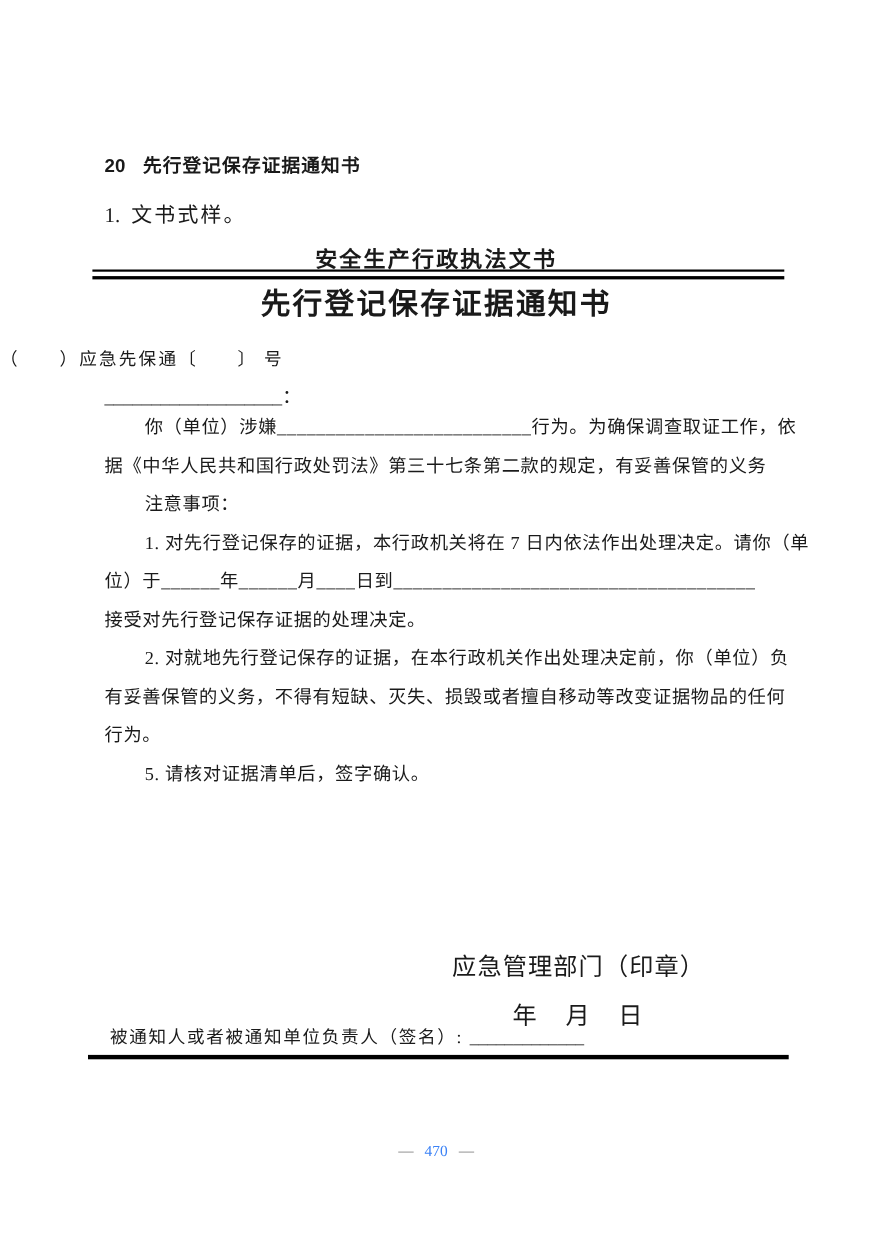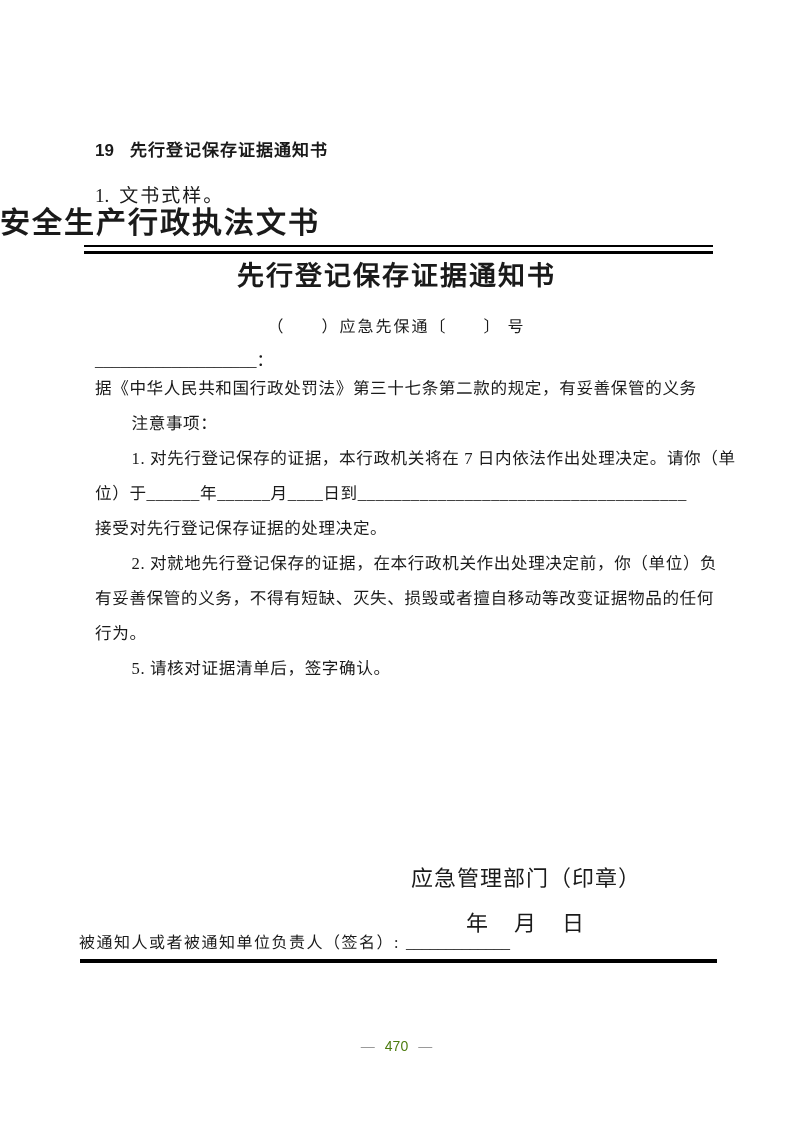--- a/index.html
+++ b/index.html
@@ -117,7 +117,7 @@
 <div class="page">
 
   <div class="abs sec-heading">
-    <span class="num">19</span><span>先行登记保存证据通知书</span>
+    <span class="num">20</span><span>先行登记保存证据通知书</span>
   </div>
 
   <div class="abs subsection">

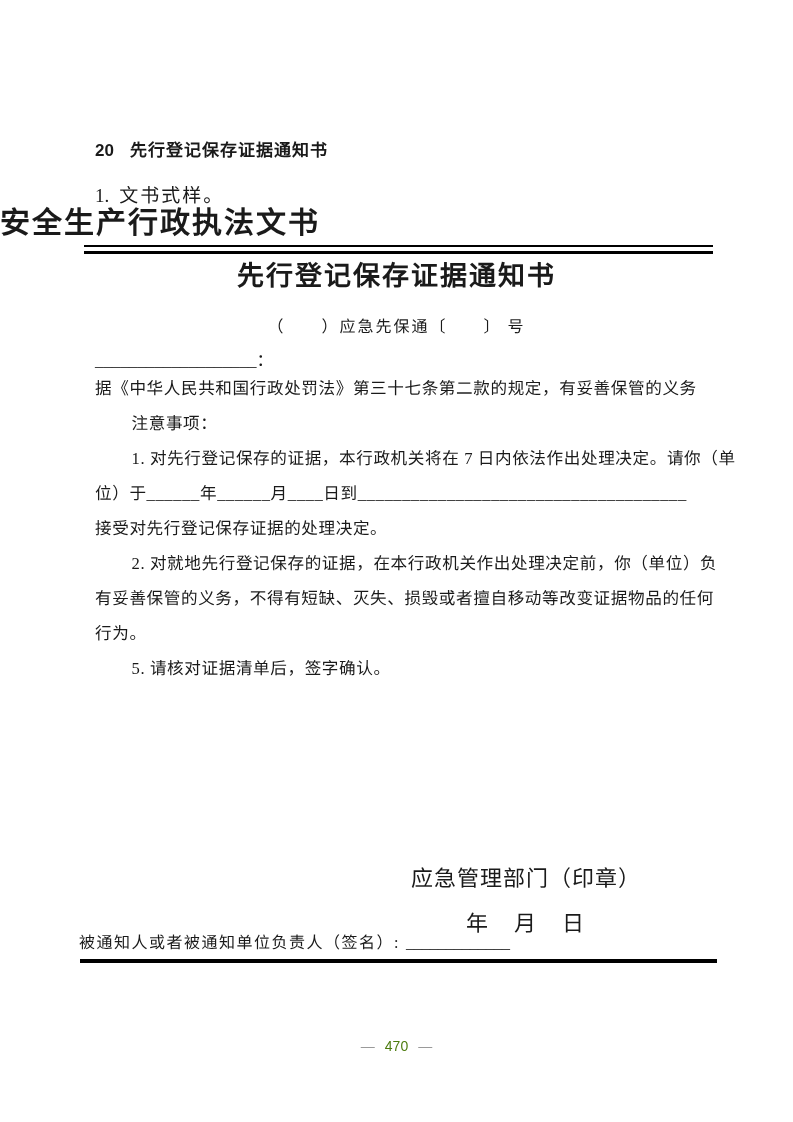--- a/index.html
+++ b/index.html
@@ -31,9 +31,9 @@
 
   
   .doc-header-title{
-    left:0;width:100%;top:198px;
-    text-align:left;
-    font-weight:bold;font-size:30px;letter-spacing:2px;
+    left:0;width:100%;top:220px;
+    text-align:center;
+    font-weight:bold;font-size:20px;letter-spacing:2px;
   }
   .rule-double{
     left:84px;right:80px;top:245px;

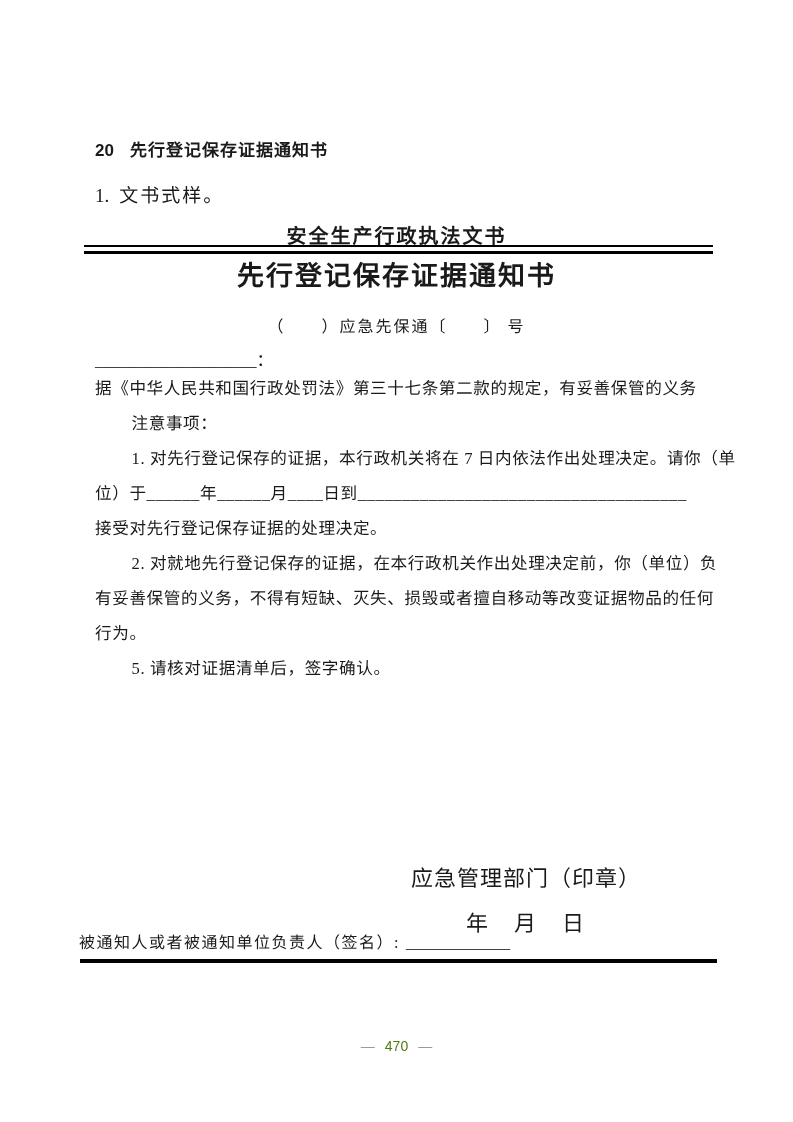--- a/index.html
+++ b/index.html
@@ -50,7 +50,6 @@
   
   .ref-number{
     left:0;width:100%;top:313px;
-    text-align:center;
     font-size:16px;letter-spacing:2px;
   }
 

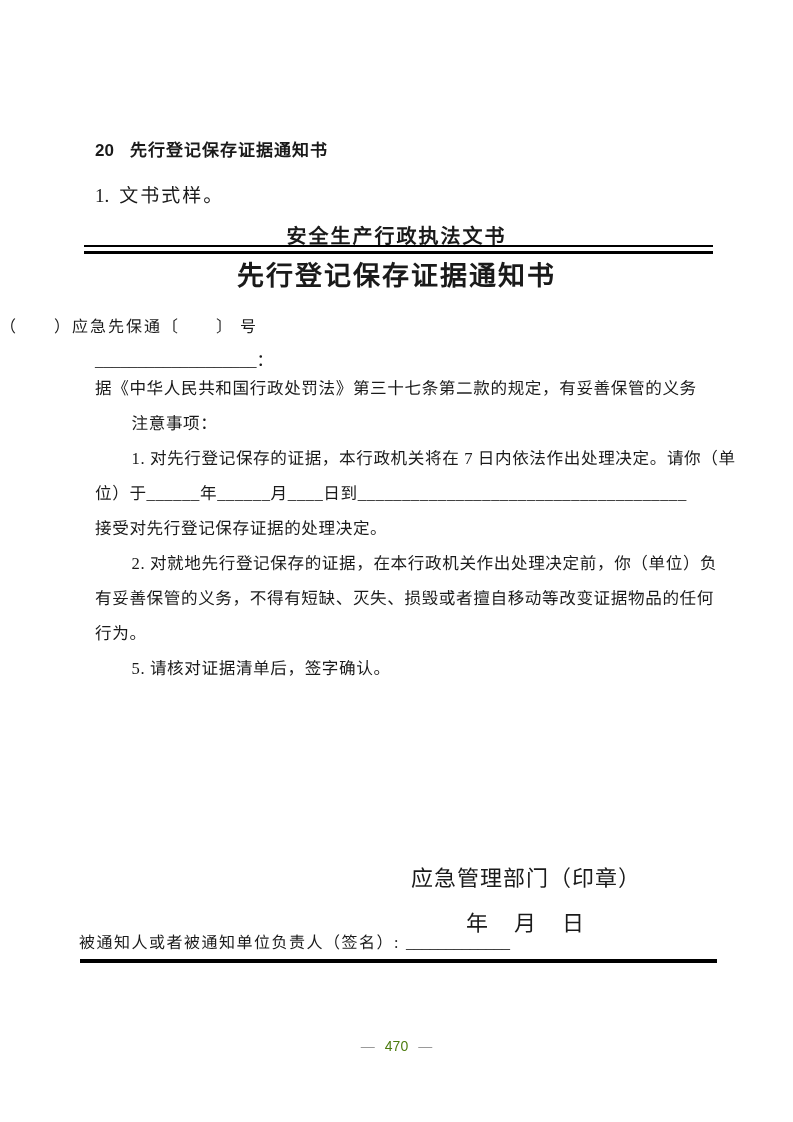--- a/index.html
+++ b/index.html
@@ -134,6 +134,7 @@
   <div class="abs addressee">___________________：</div>
 
   <div class="abs body-block">
+    <div class="bline indent">你（单位）涉嫌__________________________行为。为确保调查取证工作，依</div>
     <div class="bline">据《中华人民共和国行政处罚法》第三十七条第二款的规定，有妥善保管的义务</div>
     <div class="bline indent">注意事项：</div>
     <div class="bline indent">1. 对先行登记保存的证据，本行政机关将在 7 日内依法作出处理决定。请你（单</div>

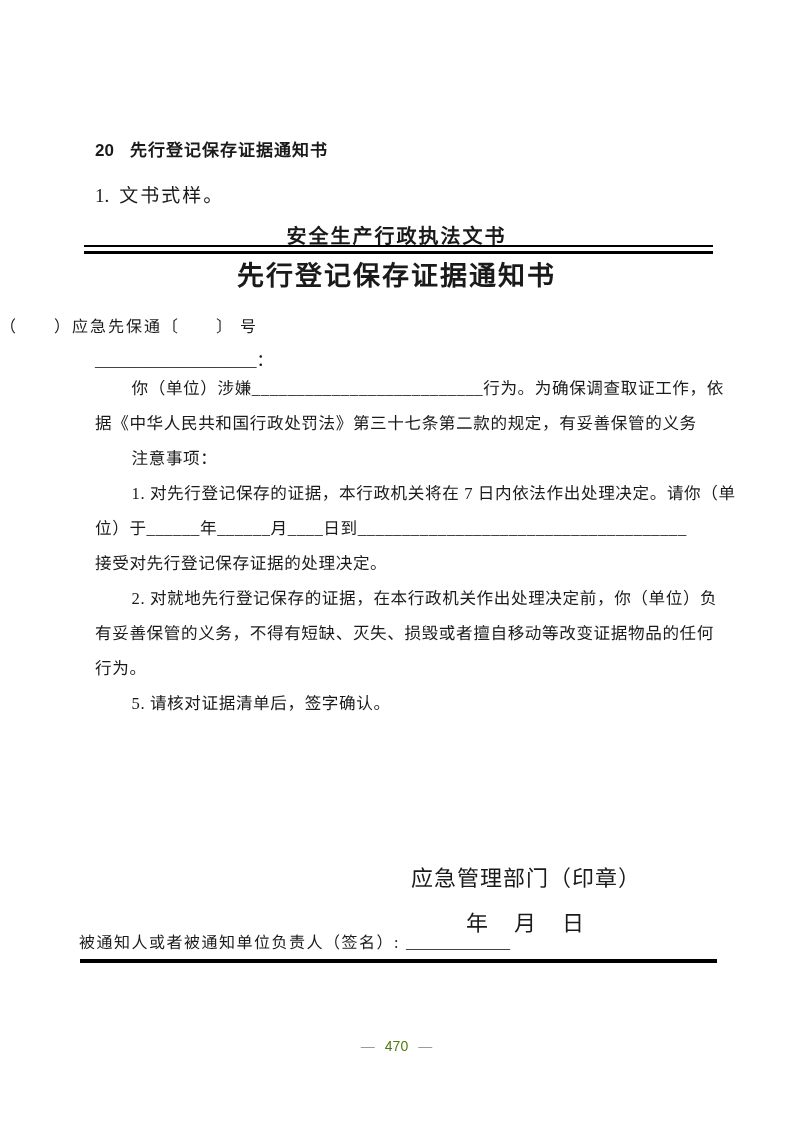--- a/index.html
+++ b/index.html
@@ -80,7 +80,7 @@
 
   
   .recipient-line{
-    left:79px;top:929px;
+    left:100px;top:929px;
     font-size:16px;letter-spacing:1.5px;
     white-space:nowrap;
     text-align:right;

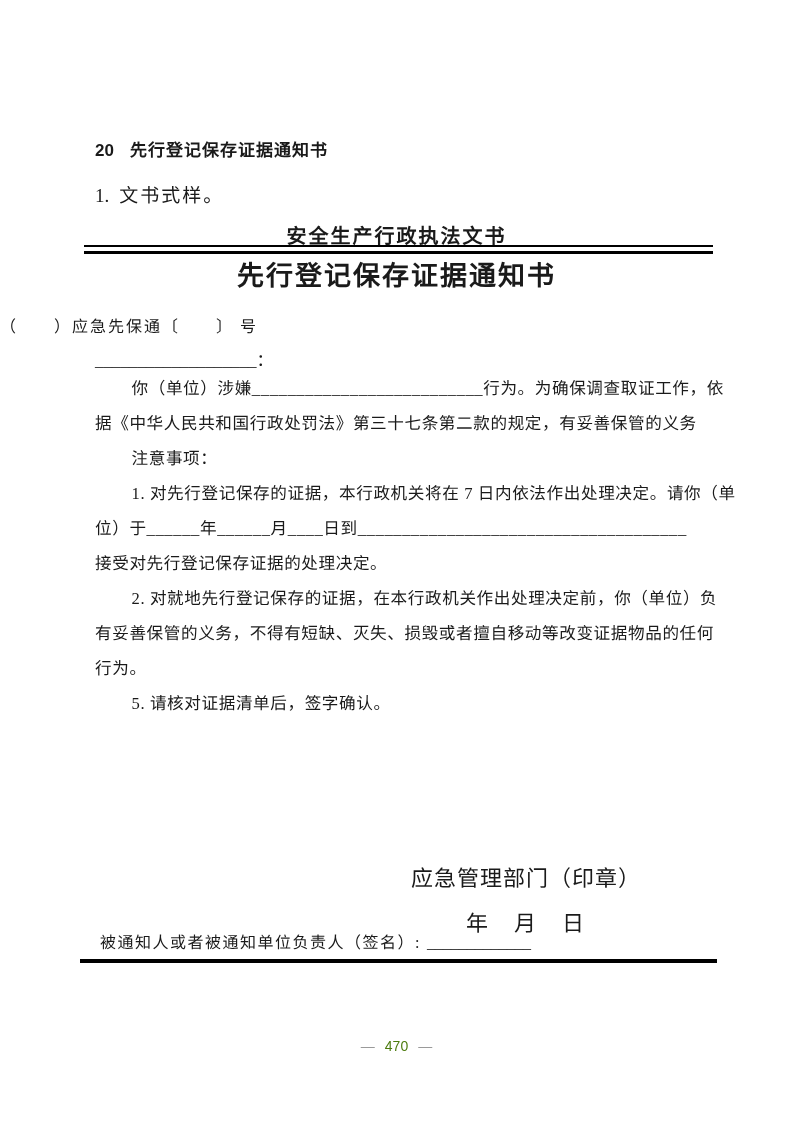--- a/index.html
+++ b/index.html
@@ -108,7 +108,7 @@
     font-size:14px;
   }
   .page-number .dash{color:#9a9a9a;margin:0 10px;}
-  .page-number .pn{color:#4d7c0f;}
+  .page-number .pn{color:#3b82f6;font-family:Liberation Serif, serif;}
 </style>
 </head>
 <body>

